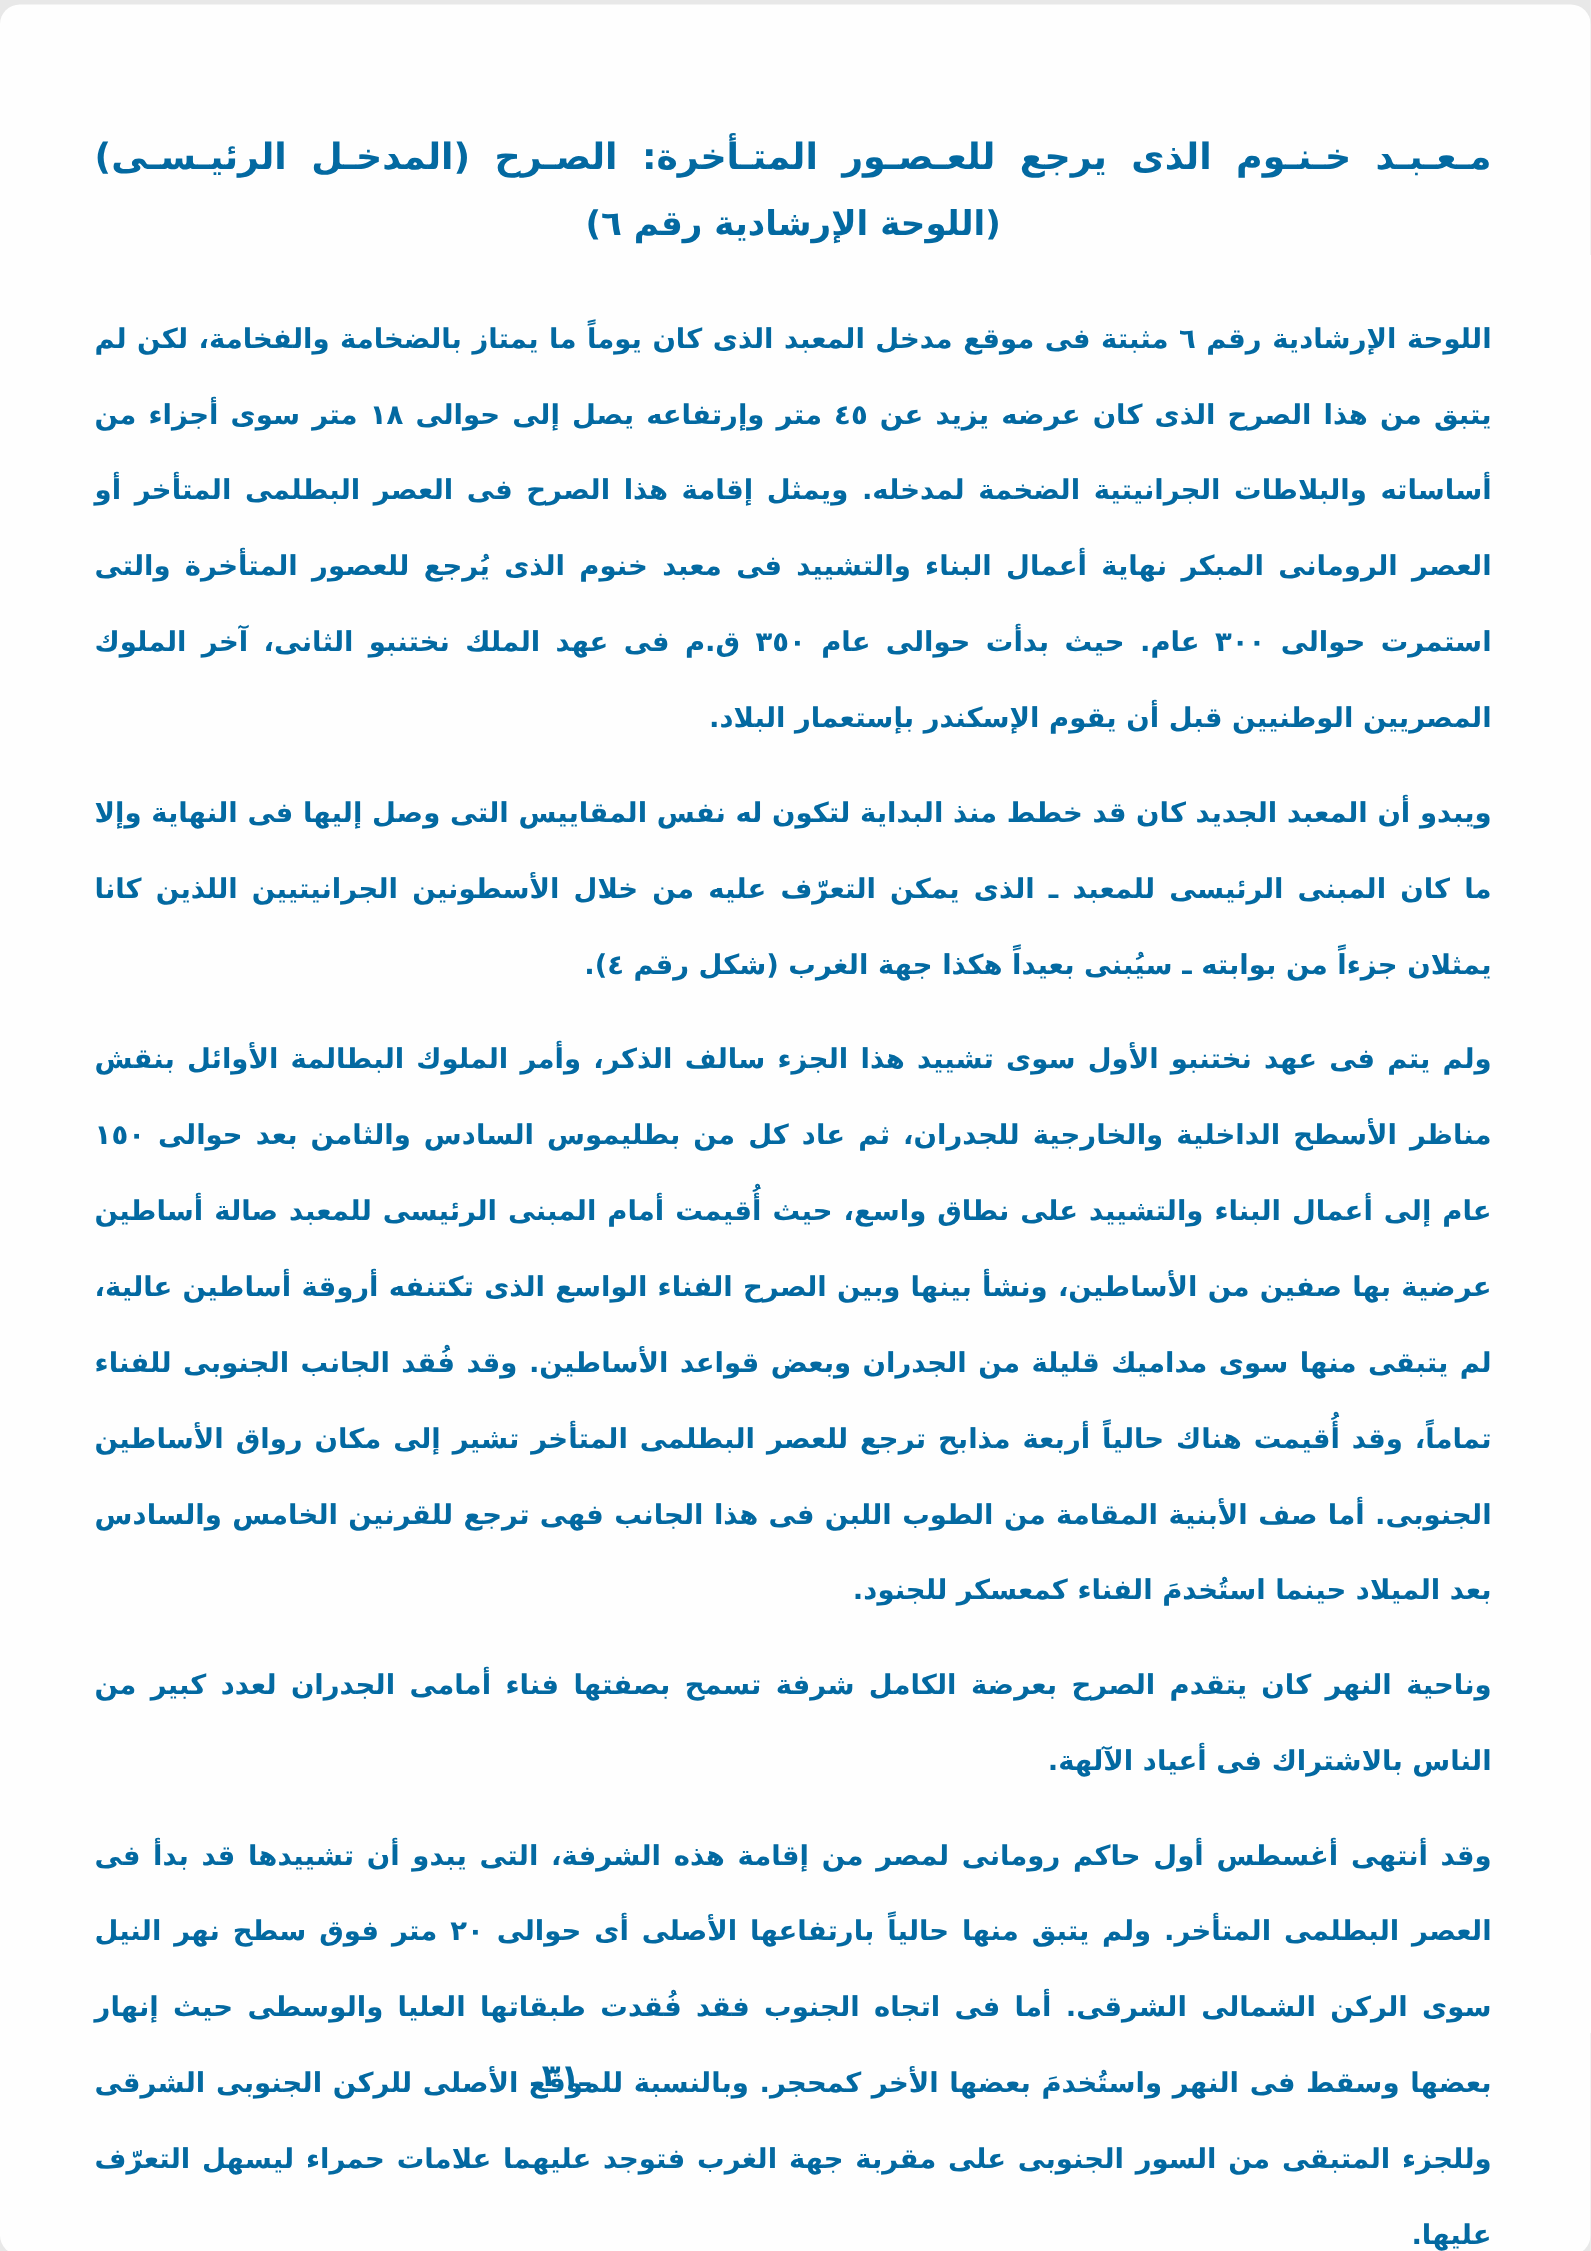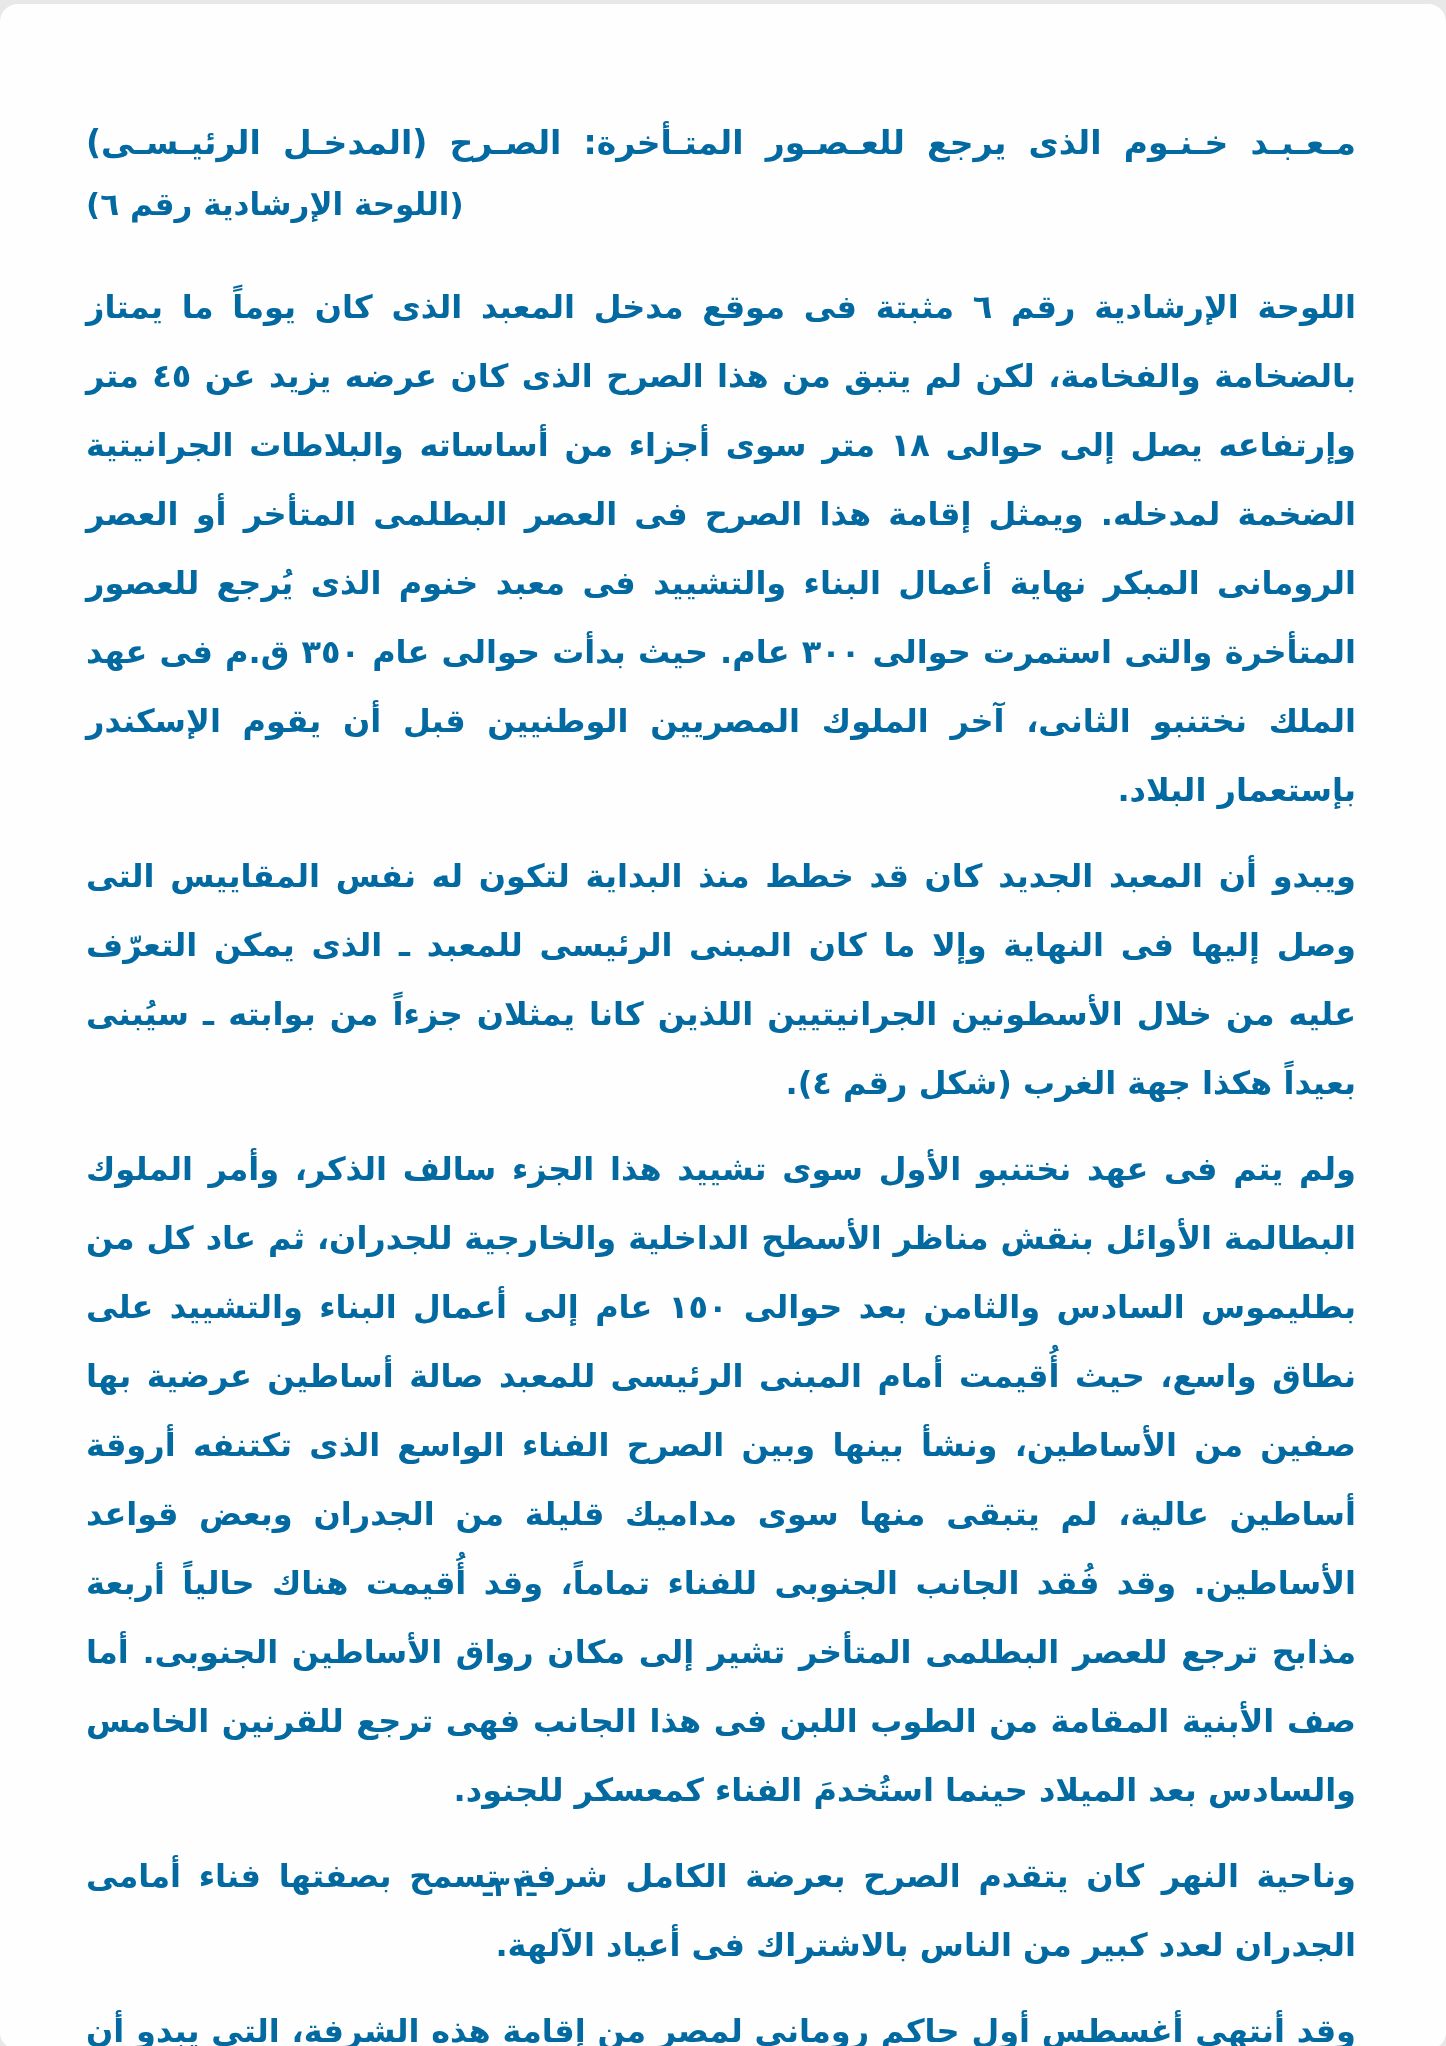--- a/index.html
+++ b/index.html
@@ -39,7 +39,7 @@
     font-size: 31px;
     font-weight: bold;
     line-height: 1.8;
-    text-align: left;
+    text-align: center;
     margin: 4px 0 40px 0;
   }
   .body-para {

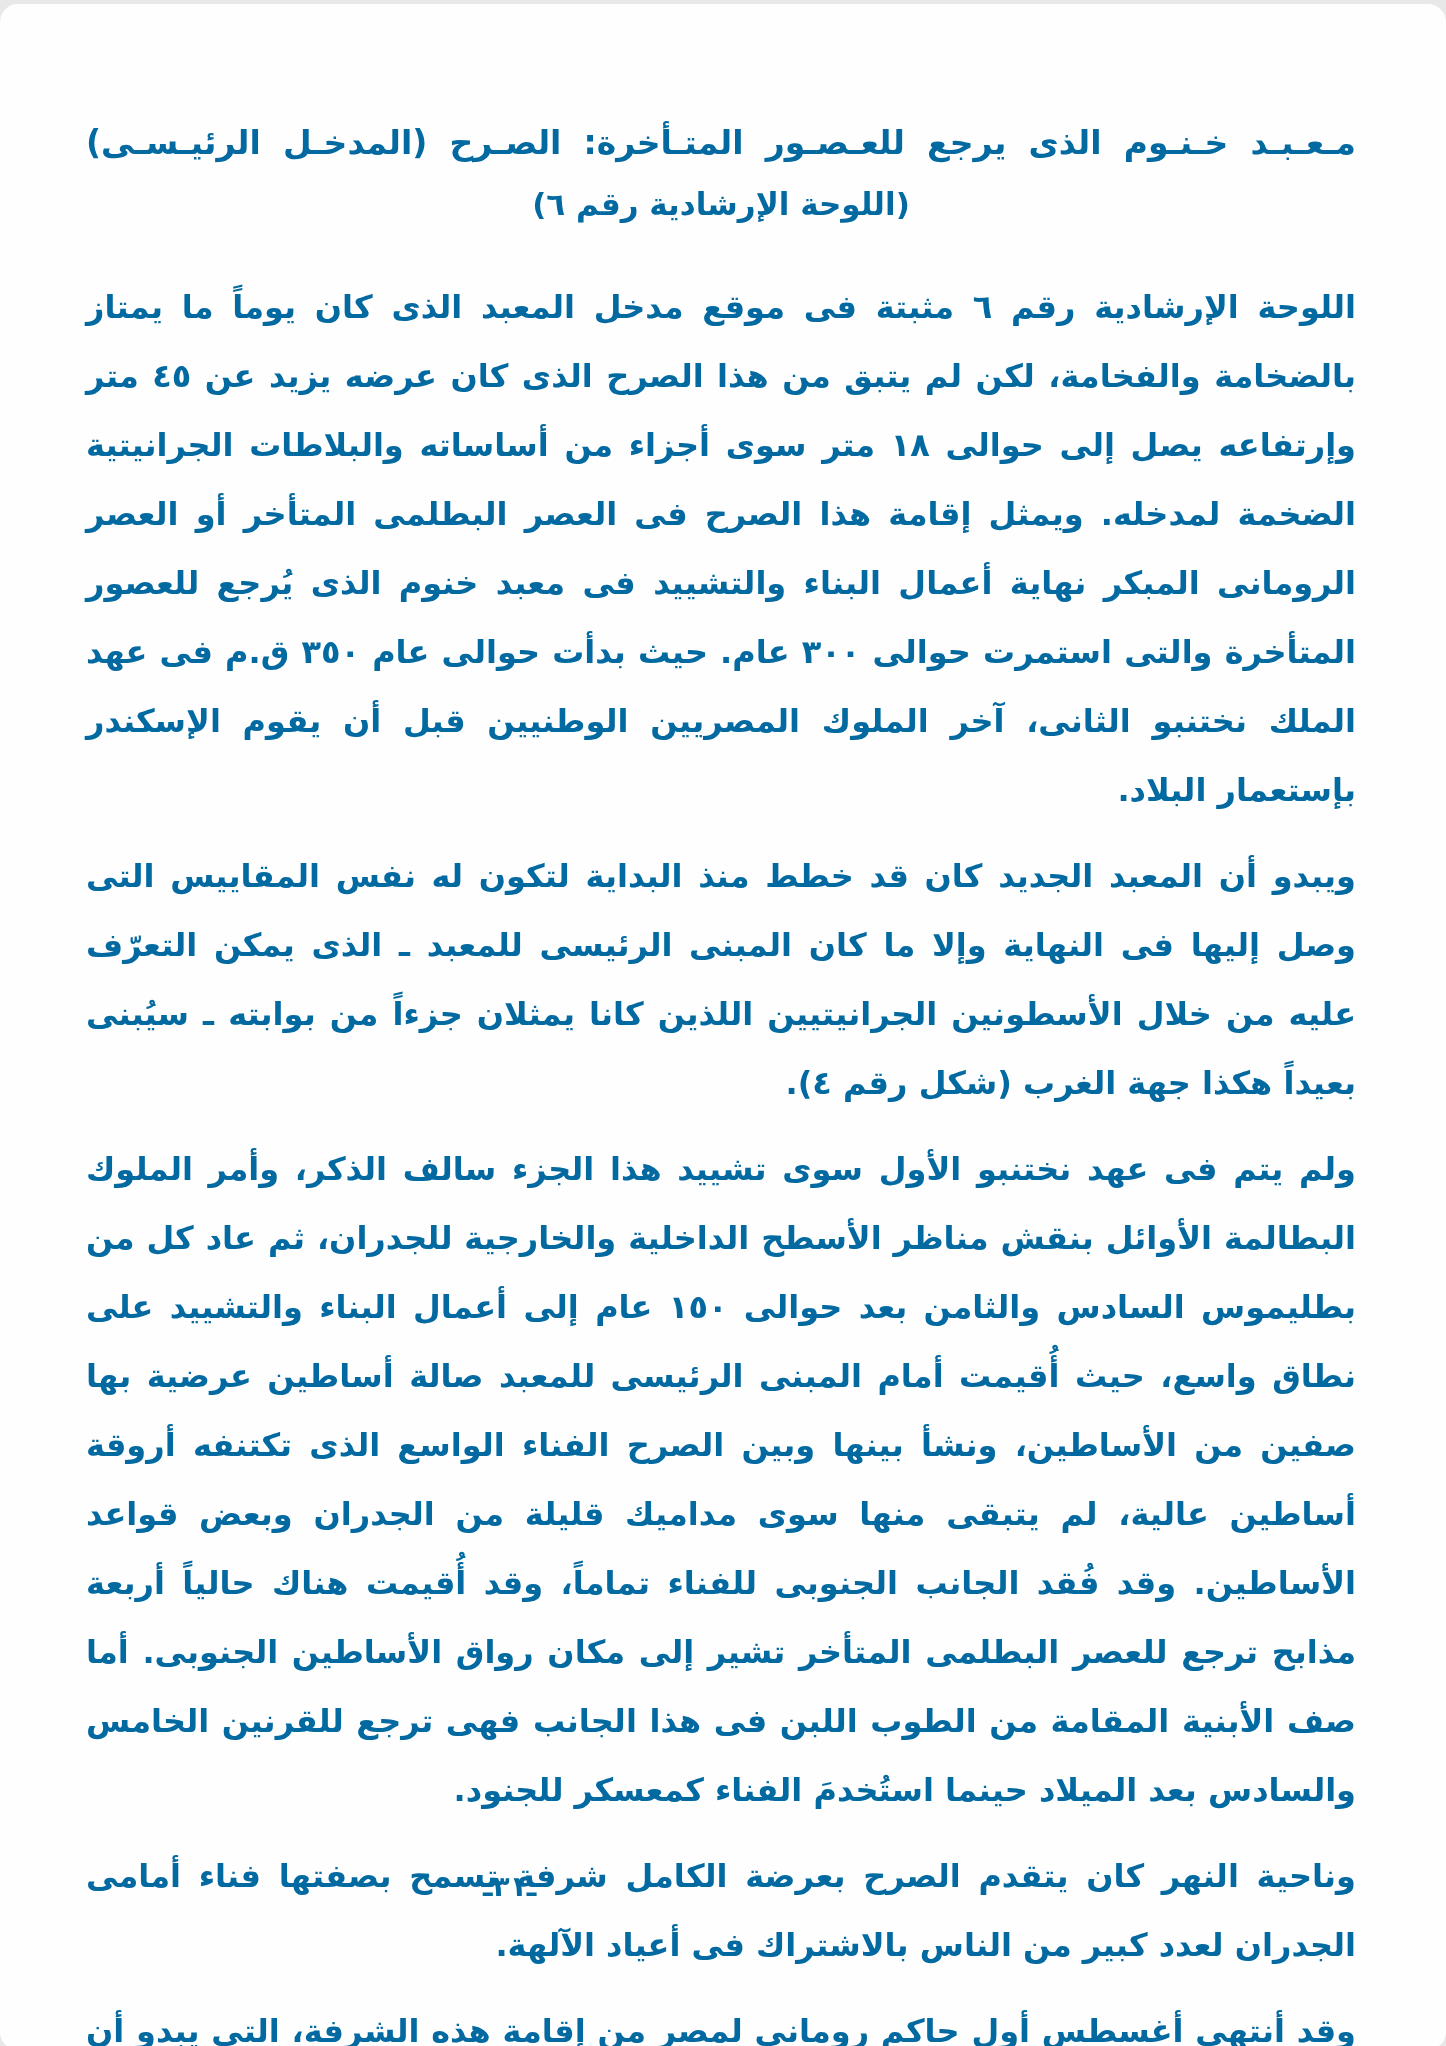--- a/index.html
+++ b/index.html
@@ -43,7 +43,7 @@
     margin: 4px 0 40px 0;
   }
   .body-para {
-    font-size: 32px;
+    font-size: 25px;
     font-weight: bold;
     line-height: 69px;
     text-align: justify;

